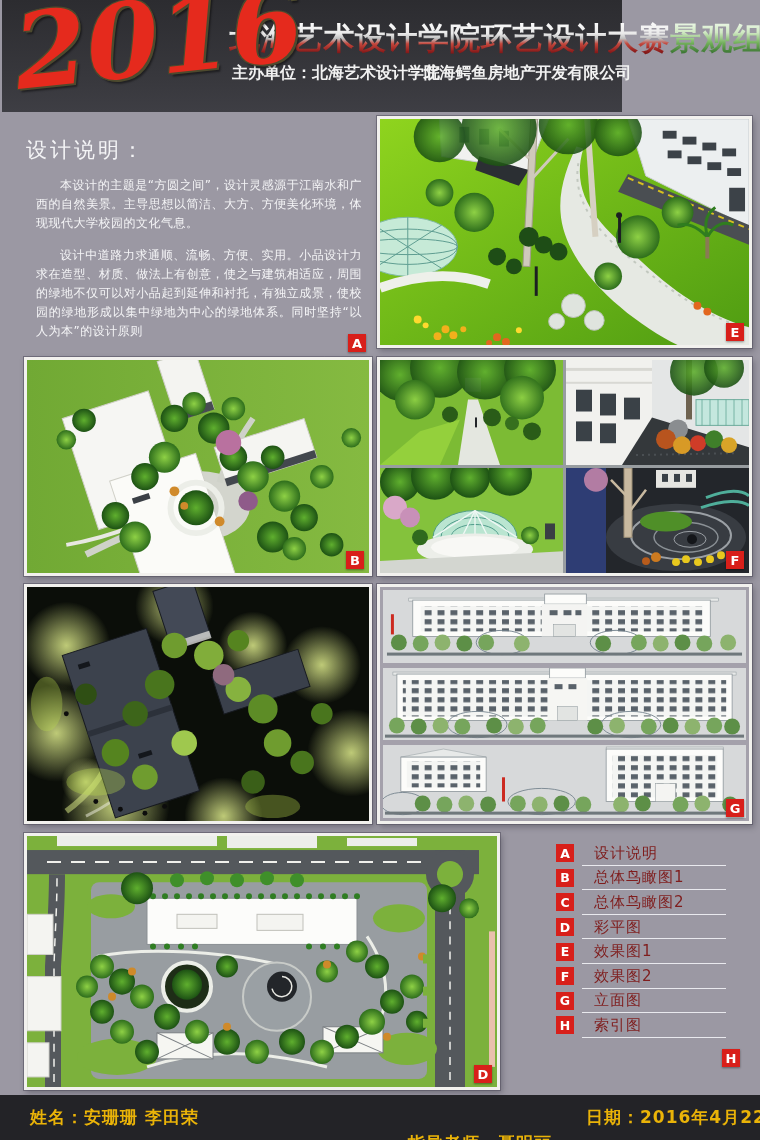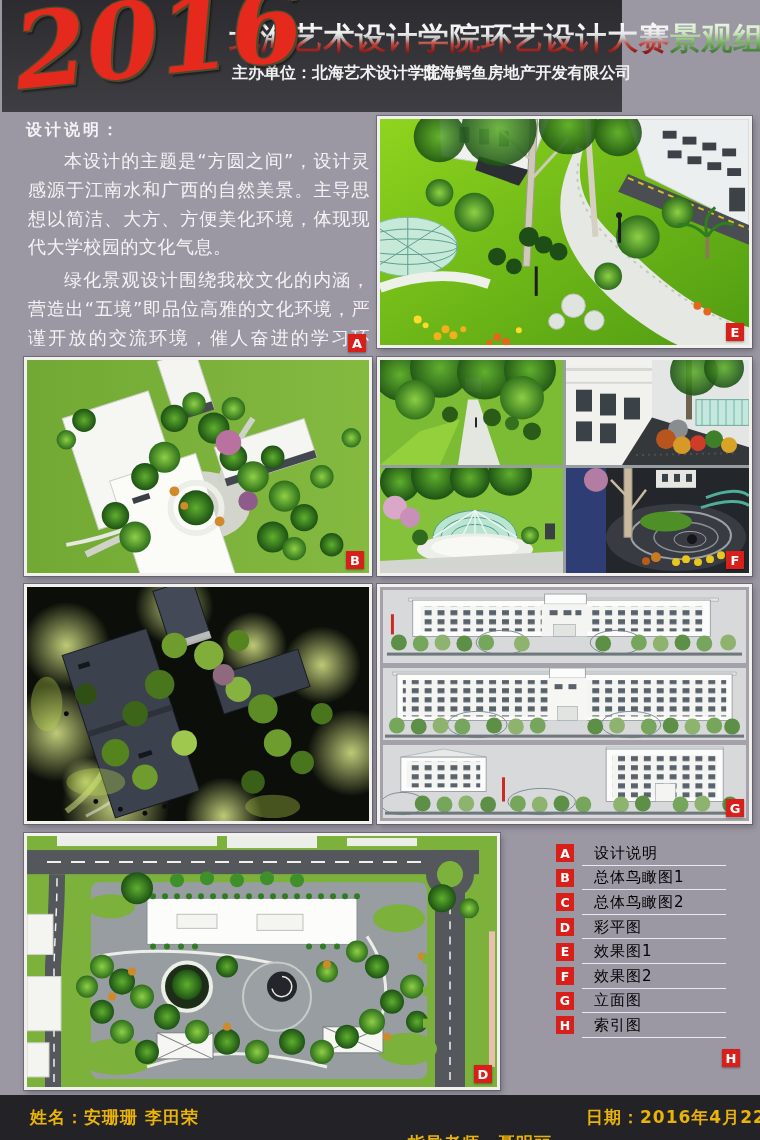--- a/index.html
+++ b/index.html
@@ -31,7 +31,7 @@
   .panel .badge{right:5px;bottom:4px;}
   
   .notes{position:absolute;left:24px;top:120px;width:350px;height:230px;color:#f4f4f6;}
-  .notes-title{font-size:16px;font-weight:bold;letter-spacing:3px;margin:0 0 6px 2px;}
+  .notes-title{font-size:21px;font-weight:normal;letter-spacing:3px;margin:16px 0 6px 2px;}
   .notes p{margin:4px;font-size:18px;line-height:1.6;letter-spacing:.5px;text-indent:2em;text-align:justify;}
   .notes .badge{right:8px;bottom:-2px;}
   .panel-e{left:377px;top:116px;width:375px;height:232px;}

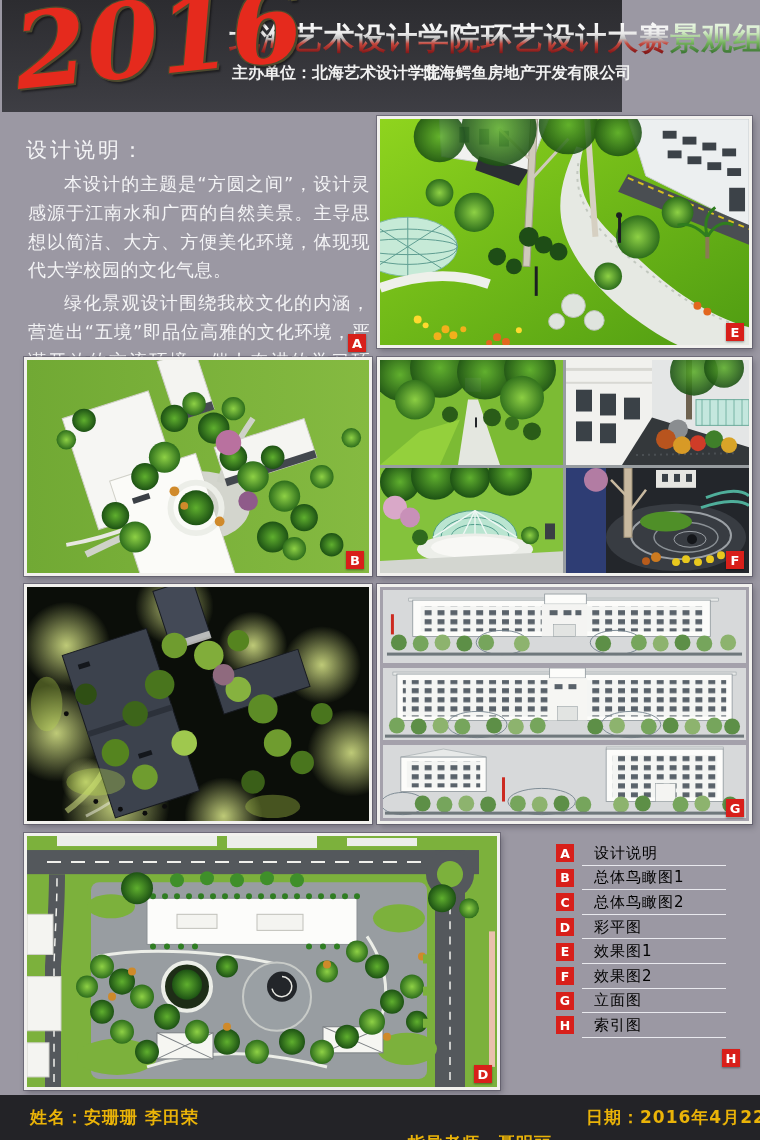--- a/index.html
+++ b/index.html
@@ -32,7 +32,7 @@
   
   .notes{position:absolute;left:24px;top:120px;width:350px;height:230px;color:#f4f4f6;}
   .notes-title{font-size:21px;font-weight:normal;letter-spacing:3px;margin:16px 0 6px 2px;}
-  .notes p{margin:4px;font-size:18px;line-height:1.6;letter-spacing:.5px;text-indent:2em;text-align:justify;}
+  .notes p{margin:12px;font-size:12px;line-height:1.6;letter-spacing:.5px;text-indent:2em;text-align:justify;}
   .notes .badge{right:8px;bottom:-2px;}
   .panel-e{left:377px;top:116px;width:375px;height:232px;}
   .panel-b{left:24px;top:357px;width:348px;height:219px;}

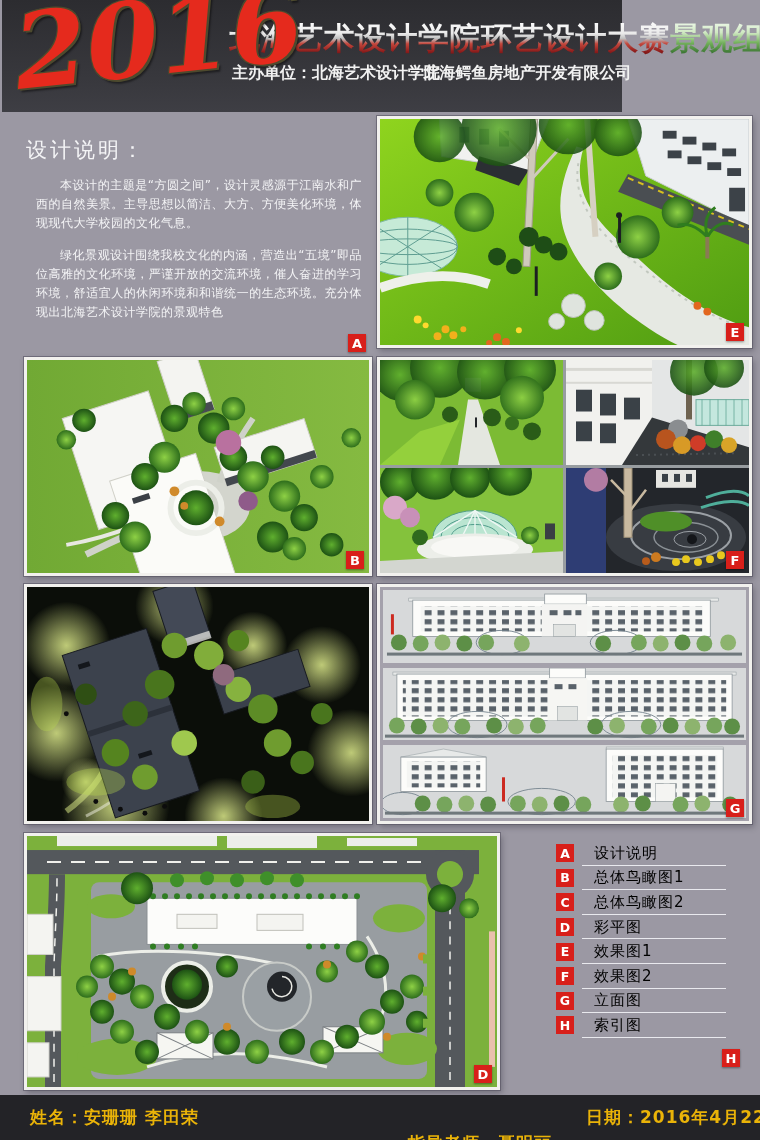--- a/index.html
+++ b/index.html
@@ -107,6 +107,7 @@
   <div class="notes">
     <div class="notes-title">设计说明：</div>
     <p>本设计的主题是“方圆之间”，设计灵感源于江南水和广西的自然美景。主导思想以简洁、大方、方便美化环境，体现现代大学校园的文化气息。</p>
+    <p>设计中道路力求通顺、流畅、方便、实用。小品设计力求在造型、材质、做法上有创意，使之与建筑相适应，周围的绿地不仅可以对小品起到延伸和衬托，有独立成景，使校园的绿地形成以集中绿地为中心的绿地体系。同时坚持“以人为本”的设计原则</p>
     <p>绿化景观设计围绕我校文化的内涵，营造出“五境”即品位高雅的文化环境，严谨开放的交流环境，催人奋进的学习环境，舒适宜人的休闲环境和和谐统一的生态环境。充分体现出北海艺术设计学院的景观特色</p>
     <div class="badge">A</div>
   </div>

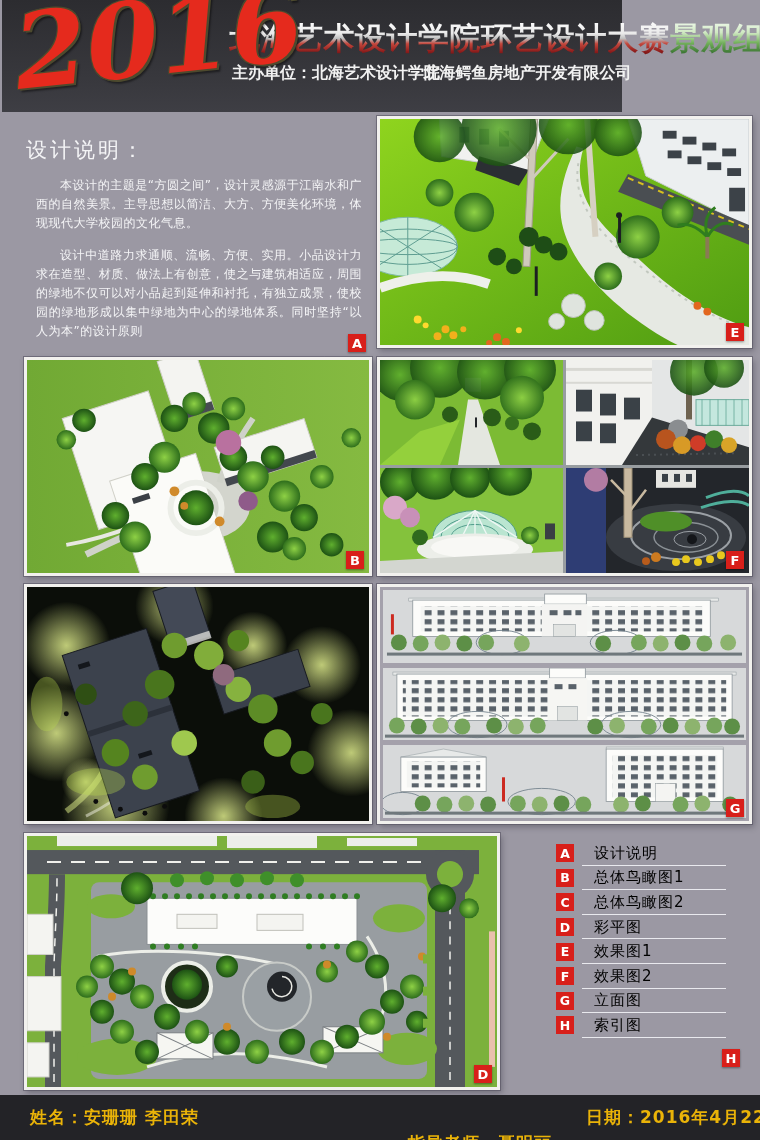--- a/index.html
+++ b/index.html
@@ -50,7 +50,7 @@
   .legend-row{position:relative;height:24.6px;display:flex;align-items:center;}
   .legend-row .lbadge{width:18px;height:18px;background:#d81f1a;color:#fff;display:flex;
     align-items:center;justify-content:center;font-weight:bold;font-size:12.5px;margin-left:8px;}
-  .legend-label{margin-left:20px;color:#000000;font-size:15px;letter-spacing:1px;}
+  .legend-label{margin-left:20px;color:#7f1d1d;font-size:15px;letter-spacing:1px;}
   .legend-rule{position:absolute;left:34px;bottom:0;width:144px;border-bottom:1.5px solid #e9e9ee;}
   .legend .badge-h{left:174px;top:208px;right:auto;bottom:auto;}
   

